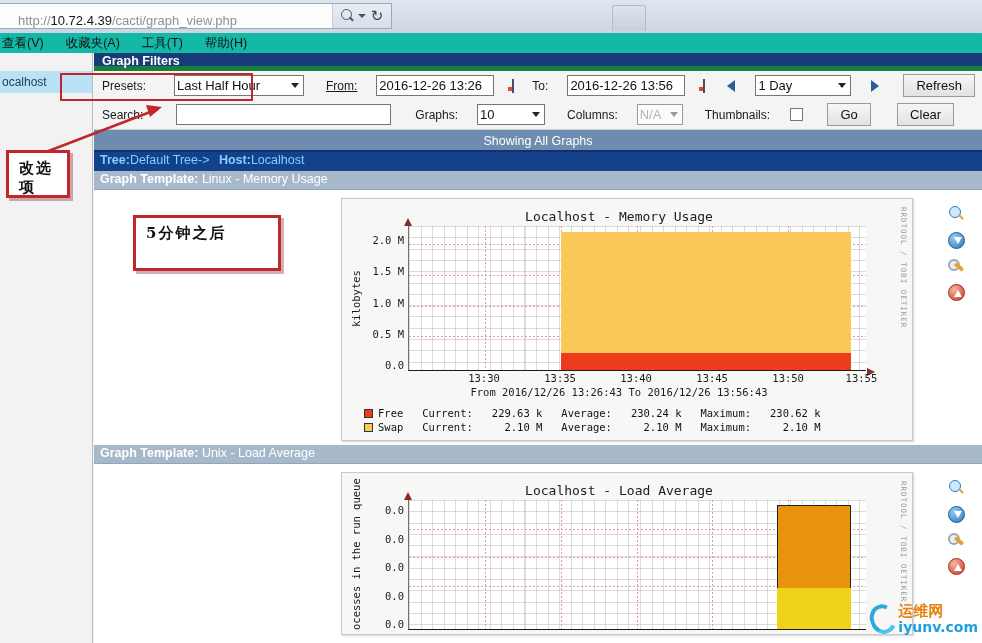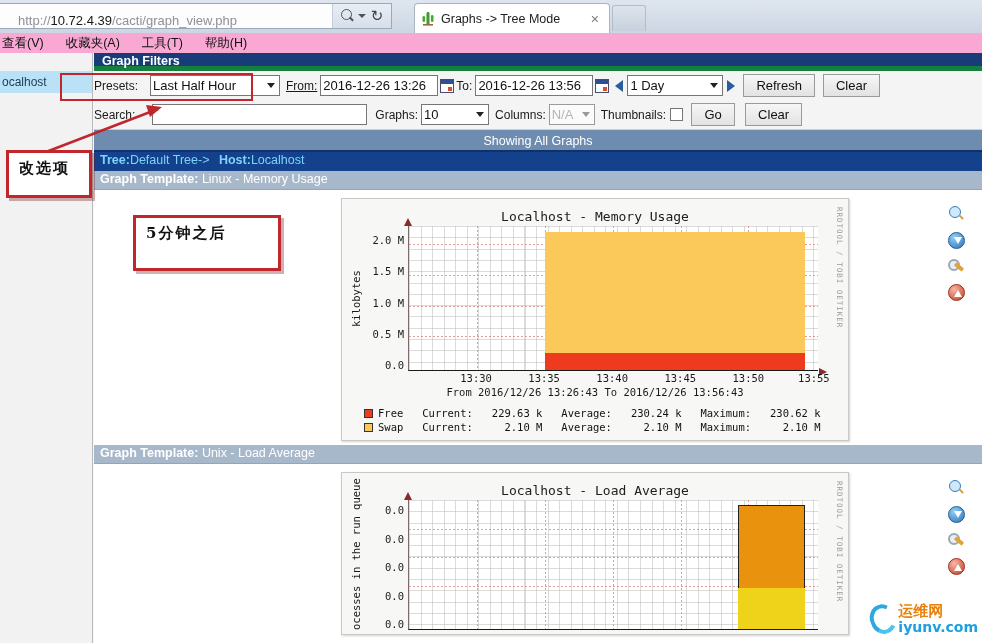--- a/index.html
+++ b/index.html
@@ -248,18 +248,6 @@
     </div>
   </div>
 
-  <div class="tab">
-    <span class="tab-fav">
-      <svg width="14" height="15" viewBox="0 0 14 15">
-          <rect x="5.5" y="1" width="3" height="13" rx="1.4" fill="#3f9a2e"></rect>
-          <rect x="1.5" y="5" width="2.6" height="6" rx="1.3" fill="#4aa835"></rect>
-          <rect x="9.9" y="4" width="2.6" height="7" rx="1.3" fill="#4aa835"></rect>
-          <rect x="2" y="13" width="10" height="1.6" fill="#9a6a3a"></rect>
-        </svg>
-    </span>
-    <span class="tab-title">Graphs -&gt; Tree Mode</span>
-    <span class="tab-close">×</span>
-  </div>
   <div class="tab-newtab"></div>
 </div>
 

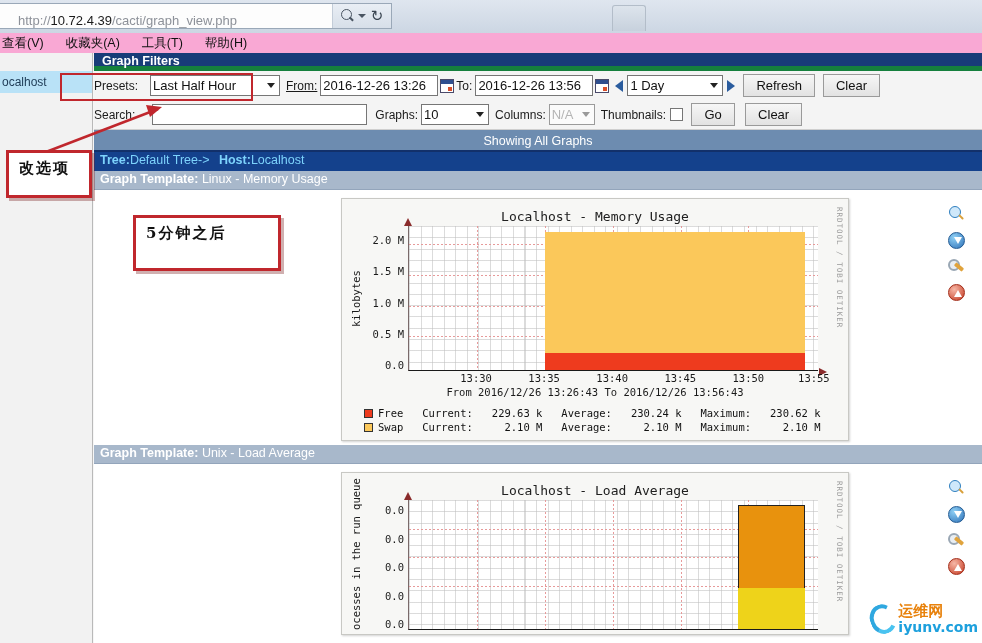--- a/index.html
+++ b/index.html
@@ -59,7 +59,7 @@
   
   .menubar {
     position:absolute; left:0; top:33px; width:982px; height:20px;
-    background:#f9a8d4;
+    background:#14b8a6;
     display:flex; align-items:center; gap:22px; padding-left:2px;
     font-size:12.5px; color:#111;
   }

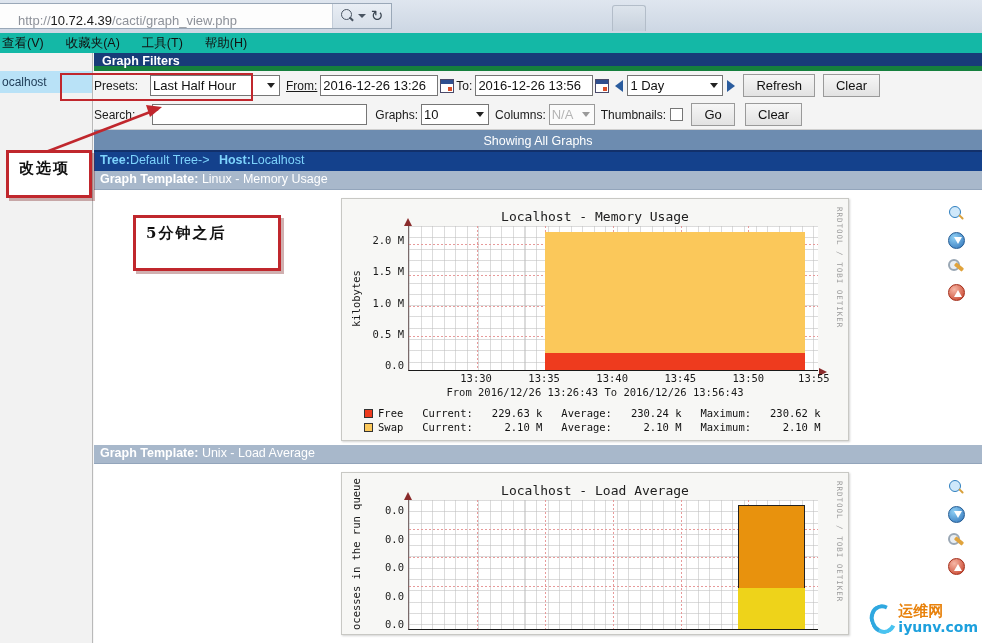--- a/index.html
+++ b/index.html
@@ -88,7 +88,7 @@
     border-bottom:5px solid #15803d;
   }
   .filters-box { background:#f4f4f4; border-bottom:1px solid #cfcfcf; }
-  .frow { display:flex; align-items:center; height:29px; padding-left:0; gap:0; }
+  .frow { display:flex; align-items:center; height:29px; padding-left:8px; gap:16px; }
   .lbl { font-size:12px; color:#1a1a1a; white-space:nowrap; }
   .sel, .txt {
     font-family:"Liberation Sans", sans-serif; font-size:13px;

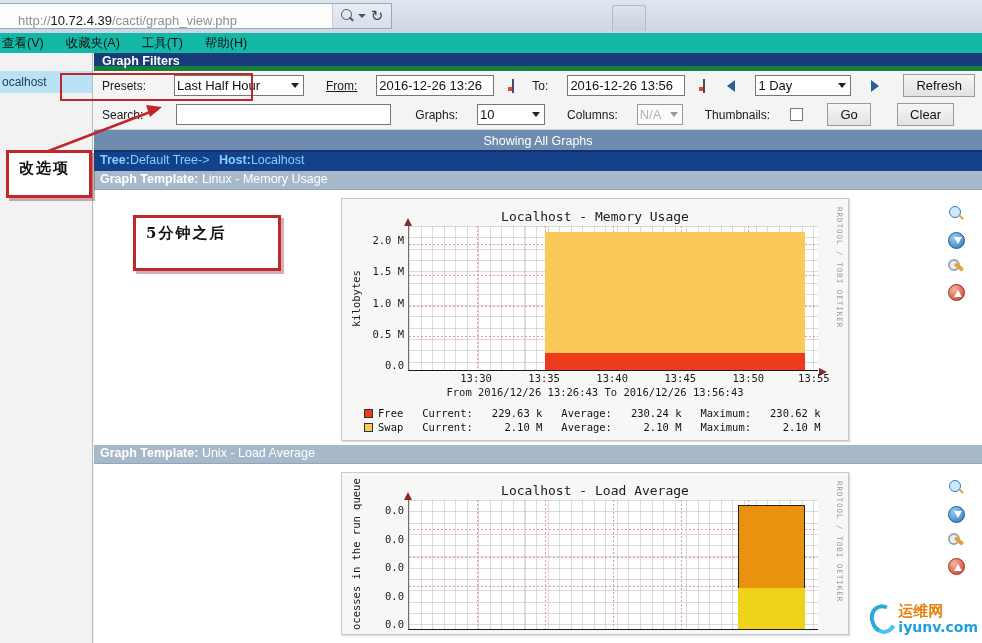--- a/index.html
+++ b/index.html
@@ -439,7 +439,7 @@
     <polygon points="162,14 146,12 150,24" fill="#c0272d"></polygon>
   </svg>
 
-  <div class="anno-box" style="left:6px;top:97px;width:86px;height:48px;">
+  <div class="anno-box" style="left:6px;top:97px;width:64px;height:48px;">
     <span class="anno-text">改选项</span>
   </div>
 

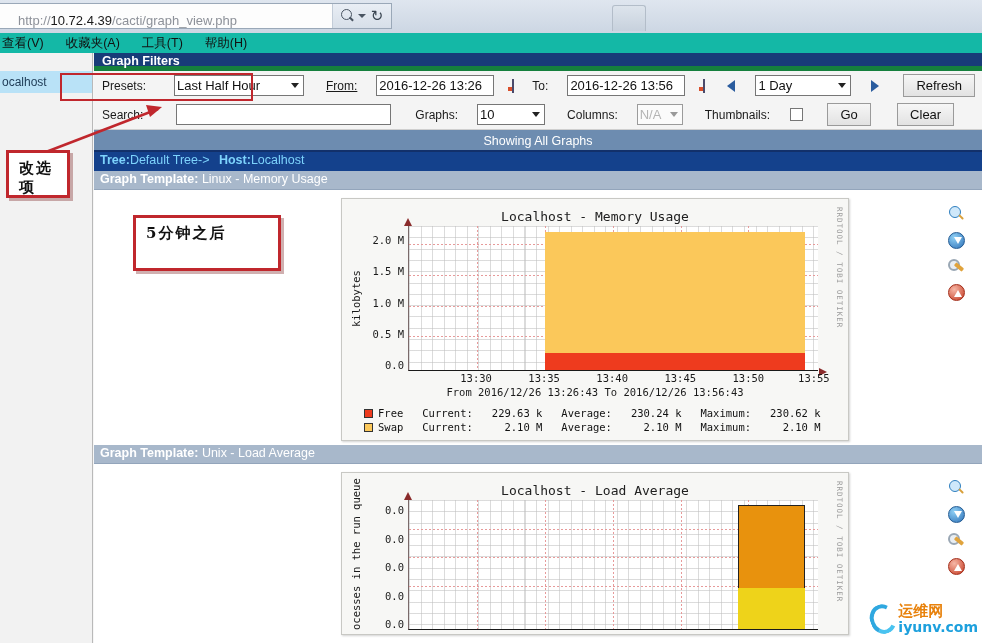--- a/index.html
+++ b/index.html
@@ -136,9 +136,9 @@
   
   .graph-area { position:relative; background:#ffffff; }
   .graph-wrap {
-    margin:8px 0 0 247px; width:508px; background:#f7f7f5;
+    margin:8px 0 0 247px; width:572px; background:#f7f7f5;
     border:1px solid #c8c8c4; box-shadow:1px 1px 2px rgba(0,0,0,0.18);
-    position:relative; padding:6px 8px 4px 8px;
+    position:relative; padding:6px 24px 4px 8px;
   }
   .gtitle {
     text-align:center; font-family:"DejaVu Sans Mono", monospace;

